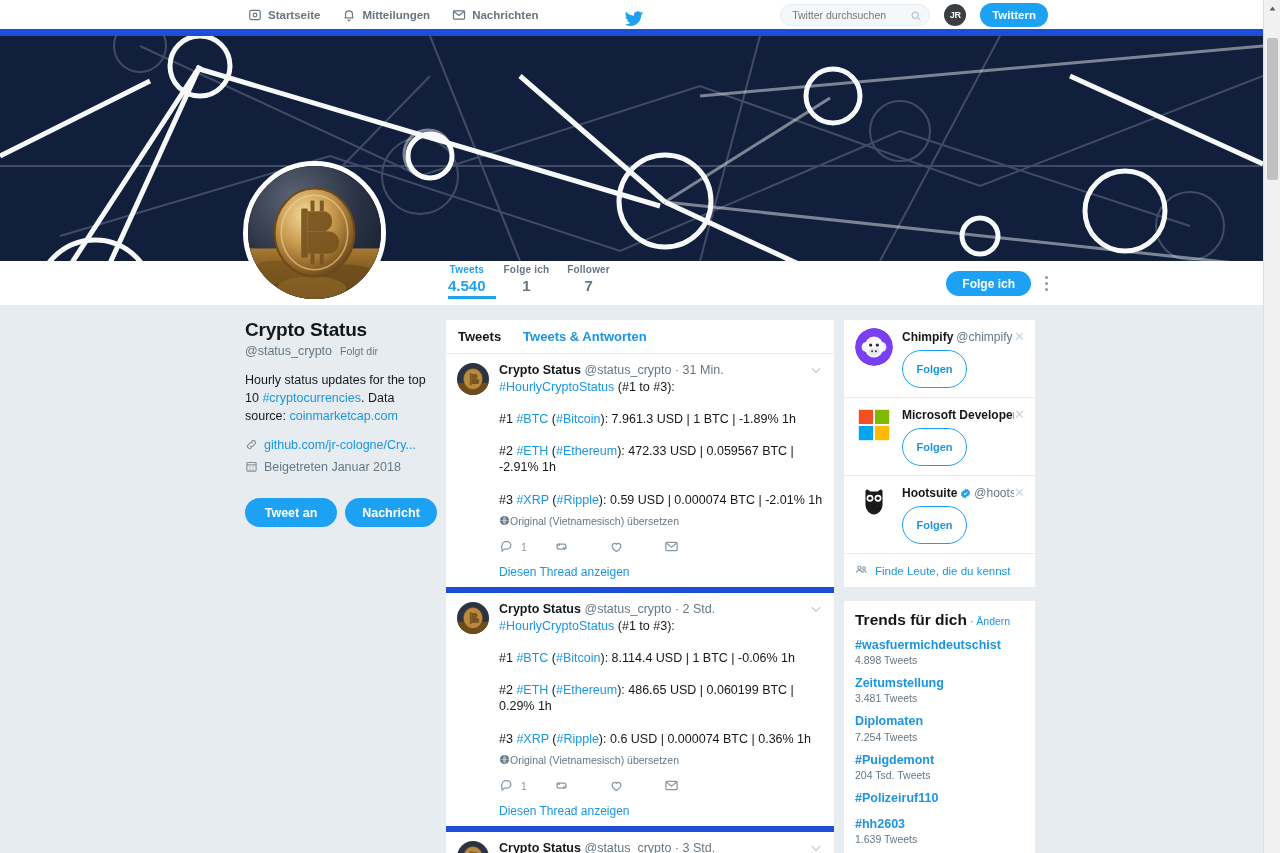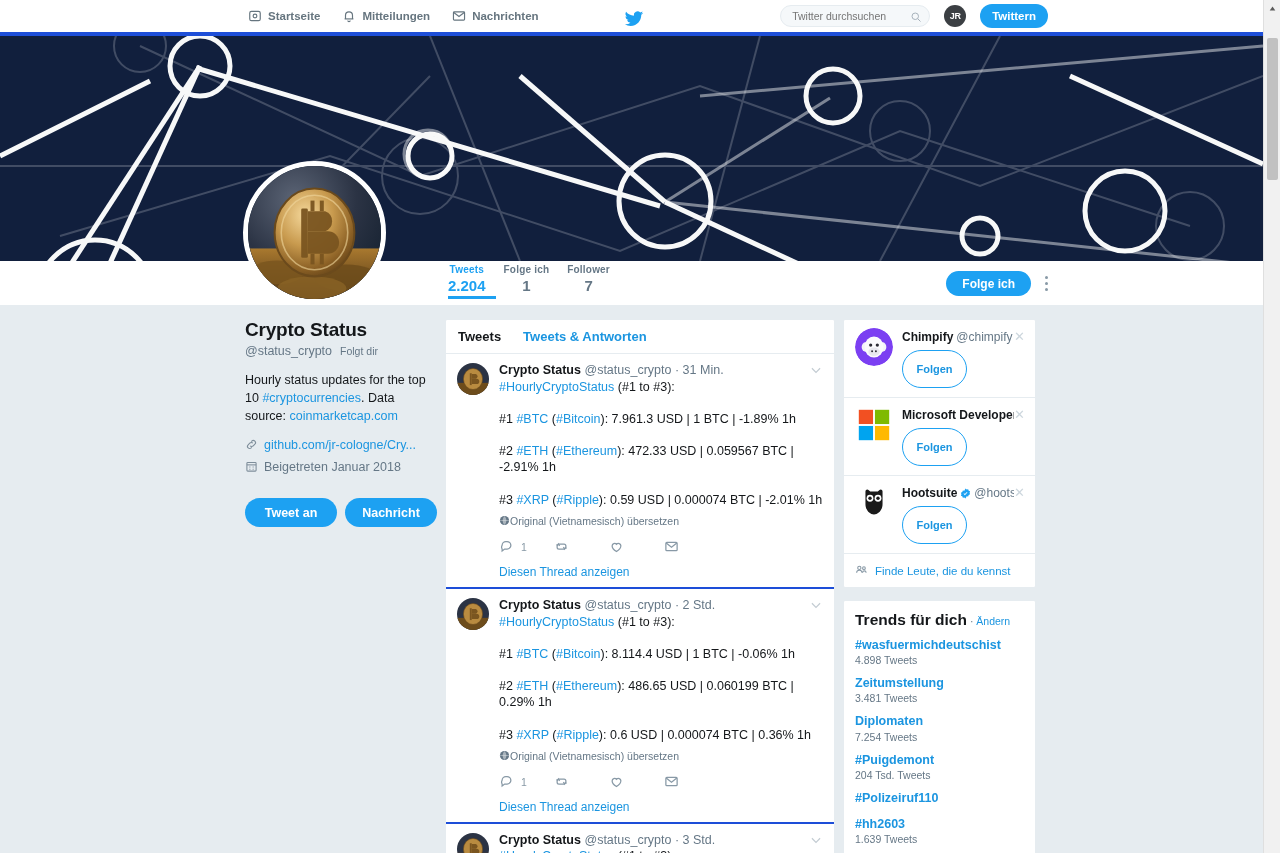--- a/index.html
+++ b/index.html
@@ -15,7 +15,7 @@
 
   
   .topnav {
-    height: 36px; background: #fff; border-bottom: 4px solid #1d4ed8;
+    height: 36px; background: #fff; border-bottom: 7px solid #1d4ed8;
     display: flex; align-items: center; position: relative;
   }
   .nav-left { display: flex; align-items: center; margin-left: 248px; gap: 22px; }

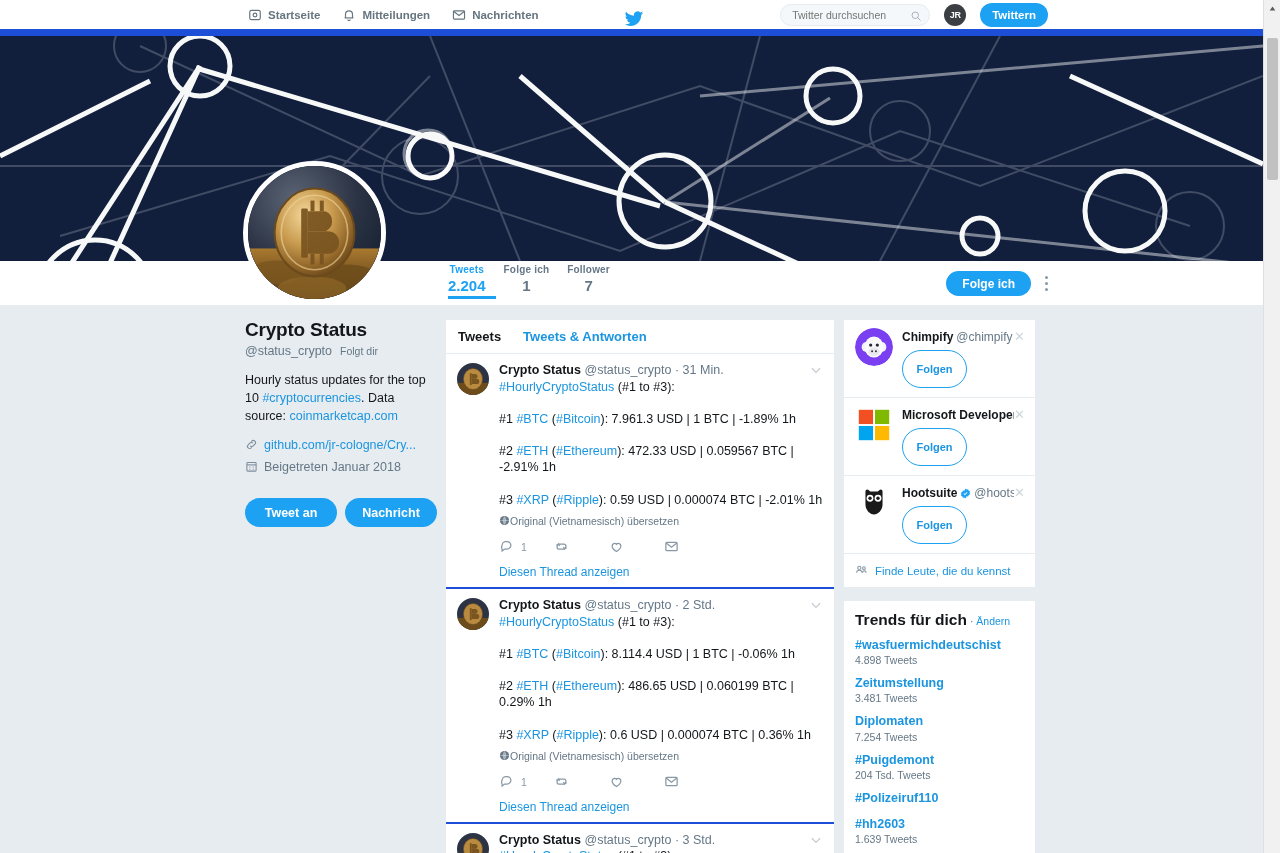--- a/index.html
+++ b/index.html
@@ -248,7 +248,7 @@
     <div class="stats">
       <div class="stat active">
         <div class="lab">Tweets</div>
-        <div class="val">2.204</div>
+        <div class="val">4.540</div>
       </div>
       <div class="stat">
         <div class="lab">Folge ich</div>

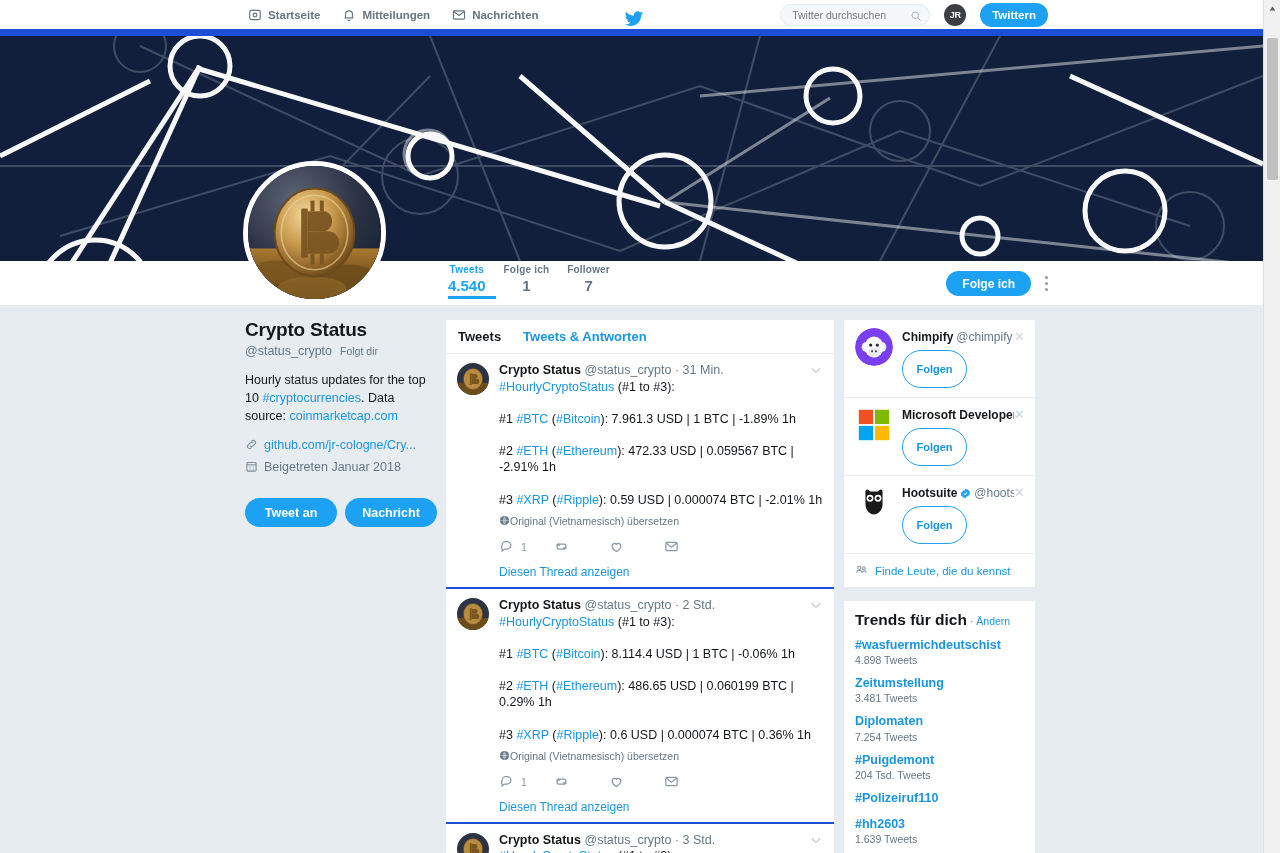--- a/index.html
+++ b/index.html
@@ -92,7 +92,7 @@
   .tabs { display: flex; align-items: center; height: 34px; padding: 0 12px; gap: 22px; border-bottom: 1px solid #e6ecf0; }
   .tab { font-size: 13px; font-weight: bold; color: #1b95e0; cursor: pointer; }
   .tab.sel { color: #14171a; }
-  .tweet { padding: 9px 11px 8px 11px; border-bottom: 2px solid #1d4ed8; display: flex; gap: 10px; position: relative; }
+  .tweet { padding: 9px 11px 8px 11px; border-bottom: 6px solid #1d4ed8; display: flex; gap: 10px; position: relative; }
   .tw-av { width: 32px; height: 32px; border-radius: 50%; flex: none; overflow: hidden; }
   .tw-body { flex: 1; min-width: 0; }
   .tw-head { font-size: 12.5px; line-height: 1.25; }

